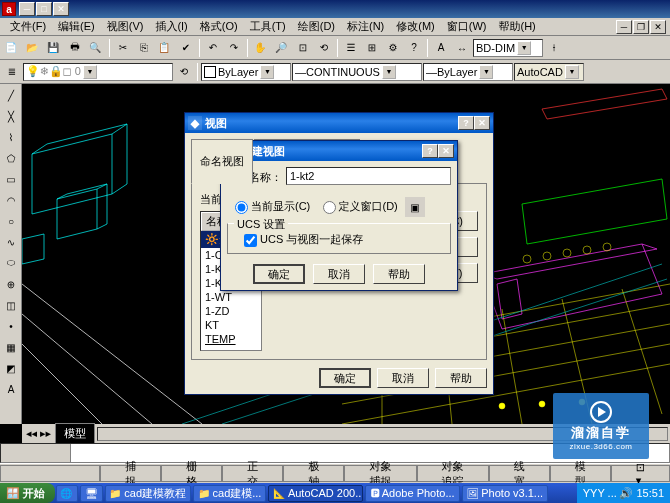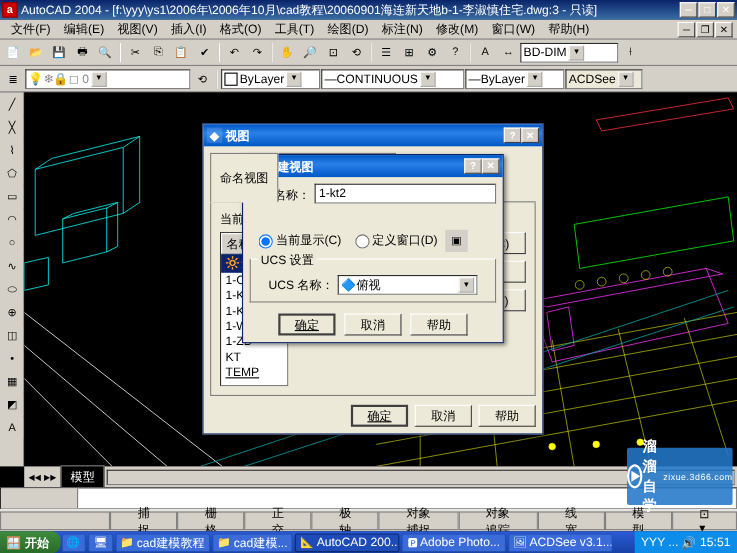--- a/index.html
+++ b/index.html
@@ -83,7 +83,6 @@
 
 <div class="titlebar">
   <span class="icon-a">a</span>
-  <span class="ttl">AutoCAD 2004 - [f:\yyy\ys1\2006年\2006年10月\cad教程\20060901海连新天地b-1-李淑慎住宅.dwg:3 - 只读]</span>
   <div class="winbtns">
     <div class="winbtn">─</div>
     <div class="winbtn">□</div>

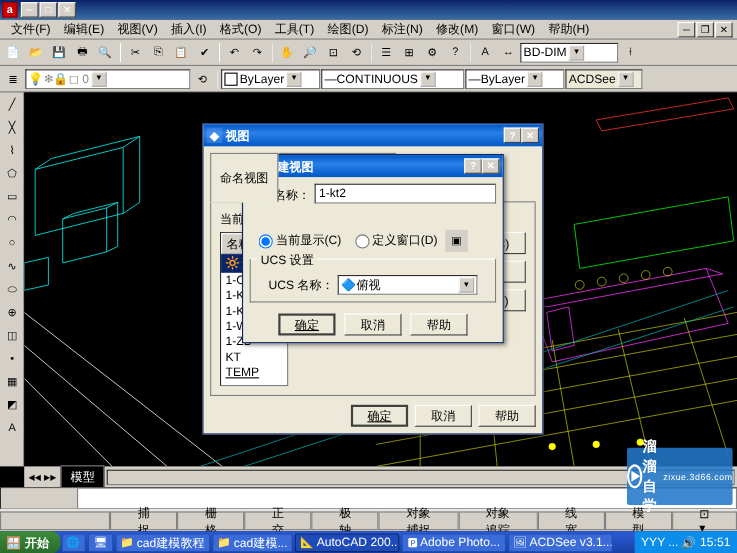--- a/index.html
+++ b/index.html
@@ -136,7 +136,7 @@
   <div class="sep"></div>
   <div class="tbtn">A</div>
   <div class="tbtn">↔</div>
-  <div class="combo" style="width:89px">
+  <div class="combo" style="width:70px">
       <span>BD-DIM</span>
       <span class="arrow">▼</span>
     </div>

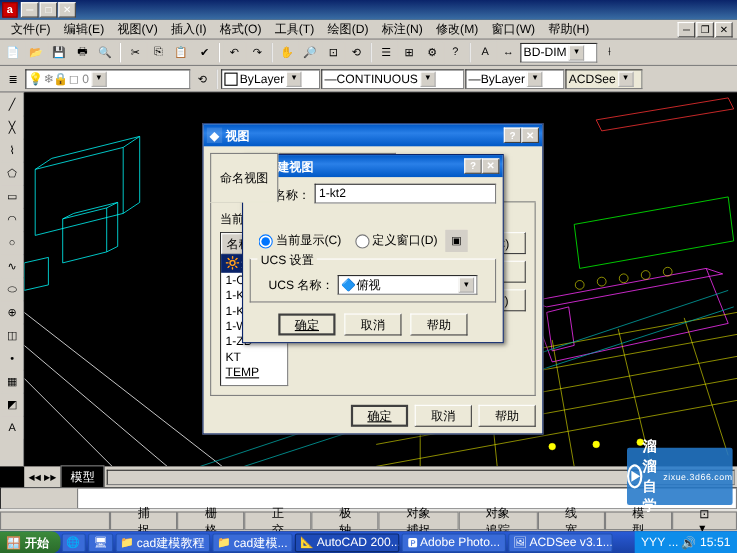--- a/index.html
+++ b/index.html
@@ -167,7 +167,7 @@
       <span class="arrow">▼</span>
     </div>
   <div class="combo" style="width:70px;background:#ece9d8">
-      <span>ACDSee</span>
+      <span>AutoCAD</span>
       <span class="arrow">▼</span>
     </div>
 </div>

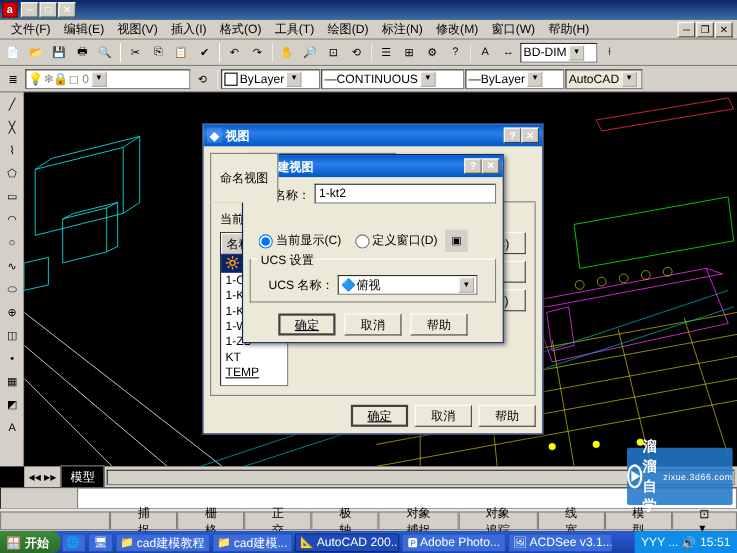--- a/index.html
+++ b/index.html
@@ -340,7 +340,7 @@
       <span>视图名称：</span>
       <input class="txtfield" style="flex: 1 1 0%;" value="1-kt2">
     </div>
-    <div style="margin:24px 0 4px 8px">
+    <div style="margin:12px 0 4px 8px">
       <label><input type="radio" checked="" style=""><span>当前显示(C)</span></label>
       &nbsp;&nbsp;
       <label><input type="radio" style=""><span>定义窗口(D)</span></label>

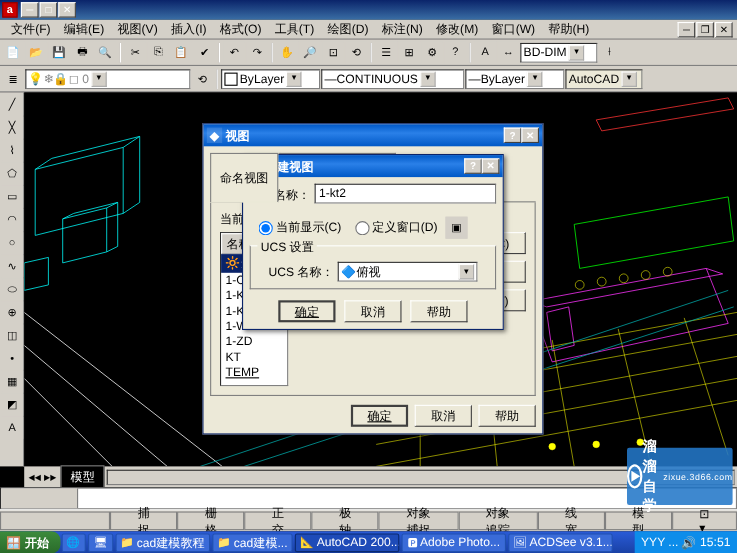--- a/index.html
+++ b/index.html
@@ -348,6 +348,7 @@
     </div>
     <div class="group">
       <span class="lbl">UCS 设置</span>
+      <label><input type="checkbox" checked="" style=""><span>UCS 与视图一起保存</span></label>
       <div style="display:flex; align-items:center; gap:4px; margin-top:6px">
         <span>UCS 名称：</span>
         <div class="combo" style="flex:1">

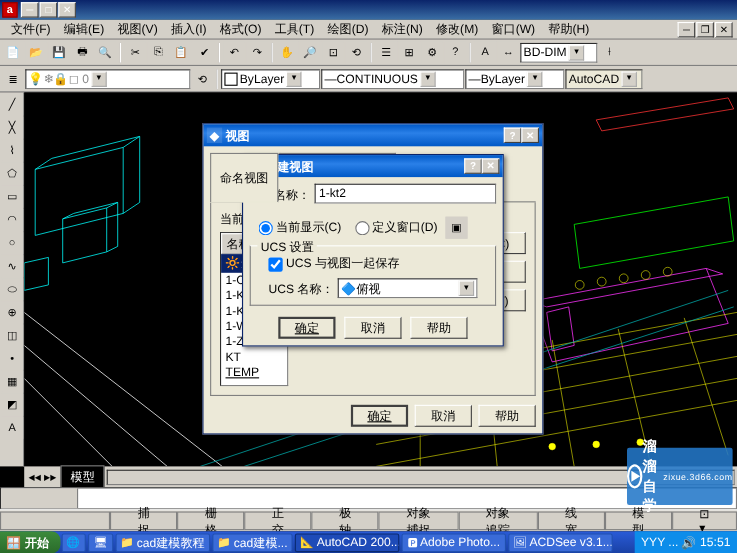--- a/index.html
+++ b/index.html
@@ -349,15 +349,6 @@
     <div class="group">
       <span class="lbl">UCS 设置</span>
       <label><input type="checkbox" checked="" style=""><span>UCS 与视图一起保存</span></label>
-      <div style="display:flex; align-items:center; gap:4px; margin-top:6px">
-        <span>UCS 名称：</span>
-        <div class="combo" style="flex:1">
-          <span>🔷</span>
-          <span>俯视</span>
-          <span style="flex:1"></span>
-            <span class="arrow">▼</span>
-        </div>
-      </div>
     </div>
     <div style="display:flex; justify-content:center; gap:8px; margin-top:10px">
       <button class="dlgbtn def">确定</button>

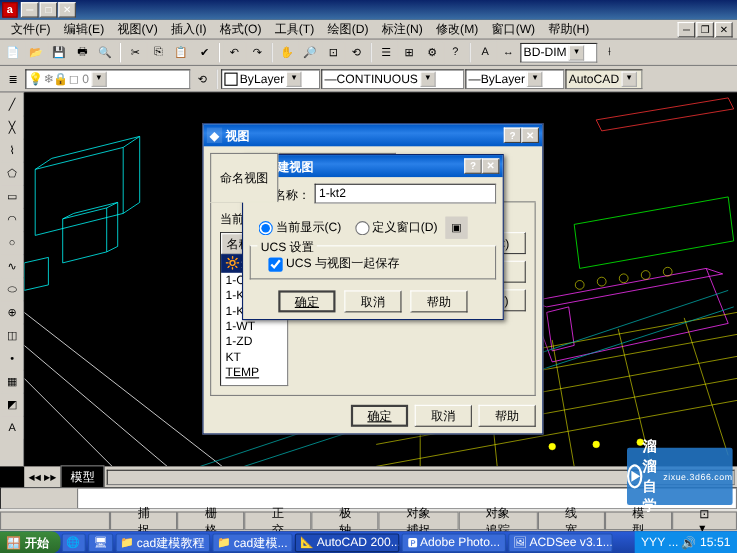--- a/index.html
+++ b/index.html
@@ -58,7 +58,7 @@
 .dialog .dtitle .ico { width: 14px; height: 14px; margin-right: 3px; display:inline-flex; align-items:center; justify-content:center; background:#fff2; }
 .dialog .dbody { padding: 6px; }
 .dlgbtn { background: #ece9d8; border: 1px solid #404040; border-top-color: #fff; border-left-color: #fff; padding: 2px 14px; height: 20px; }
-.dlgbtn.def { border: 2px solid #404040; padding: 1px 13px; text-decoration: underline; }
+.dlgbtn.def { border: 2px solid #404040; padding: 1px 13px; }
 .group { border: 1px solid #808080; border-top-color:#fff; padding: 8px 16px 6px; position: relative; margin-top: 6px; }
 .group .lbl { position: absolute; top: -7px; left: 6px; background: #ece9d8; padding: 0 3px; }
 .tabs { display: flex; border-bottom: 1px solid #808080; }

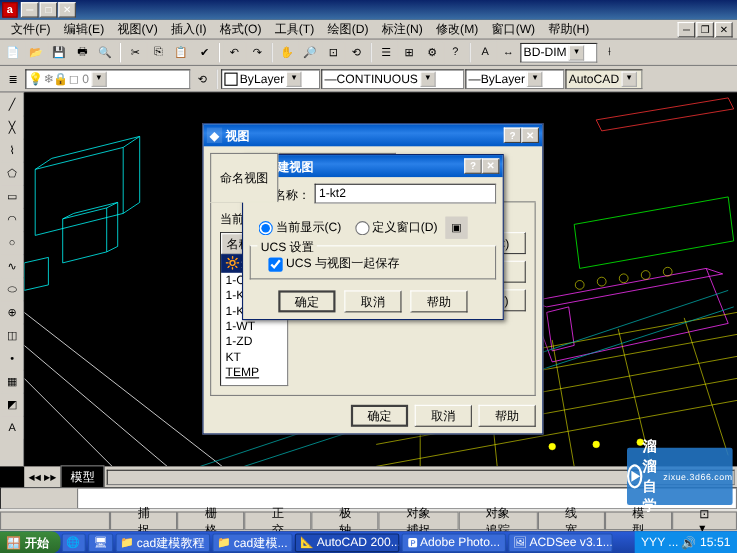--- a/index.html
+++ b/index.html
@@ -72,7 +72,7 @@
 input[type=radio], input[type=checkbox] { margin-right: 3px; vertical-align: middle; }
 
 
-.wm { position: absolute; right: 4px; bottom: 44px; width: 96px; height: 52px; background: rgba(35,120,200,0.88); color: #fff; display: flex; flex-direction: row; align-items: center; justify-content: center; border-radius: 2px; }
+.wm { position: absolute; right: 21px; bottom: 44px; width: 96px; height: 66px; background: rgba(35,120,200,0.88); color: #fff; display: flex; flex-direction: column; align-items: center; justify-content: center; border-radius: 2px; }
 .wm .play { width: 22px; height: 22px; border: 2px solid #fff; border-radius: 50%; display: flex; align-items: center; justify-content: center; margin-bottom: 1px; }
 .wm .play::after { content: ""; border-left: 8px solid #fff; border-top: 5px solid transparent; border-bottom: 5px solid transparent; margin-left: 2px; }
 .wm .t1 { font-size: 13px; font-weight: bold; letter-spacing: 2px; }

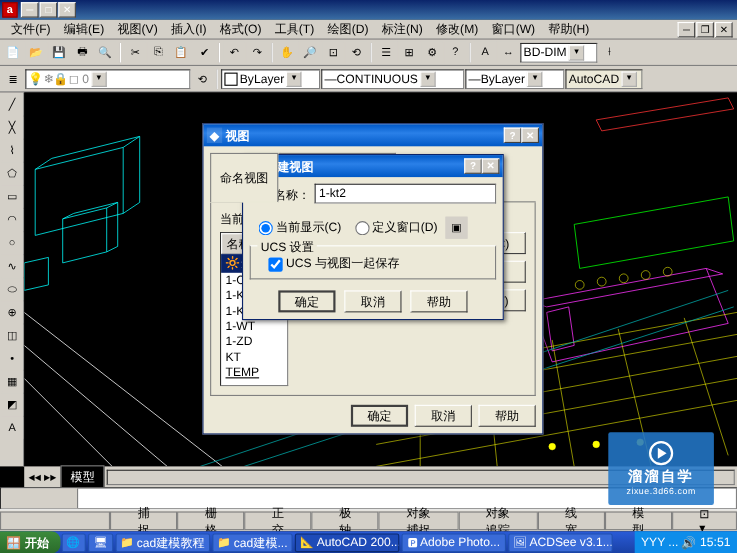--- a/index.html
+++ b/index.html
@@ -276,7 +276,7 @@
   <div class="taskbtn">📁<span>cad建模...</span></div>
   <div class="taskbtn active">📐<span>AutoCAD 200...</span></div>
   <div class="taskbtn">🅿<span>Adobe Photo...</span></div>
-  <div class="taskbtn">🖼<span>ACDSee v3.1...</span></div>
+  <div class="taskbtn">🖼<span>Photo v3.1...</span></div>
   <div class="tray">
     <span>YYY ...</span>
     <span>🔊</span>

